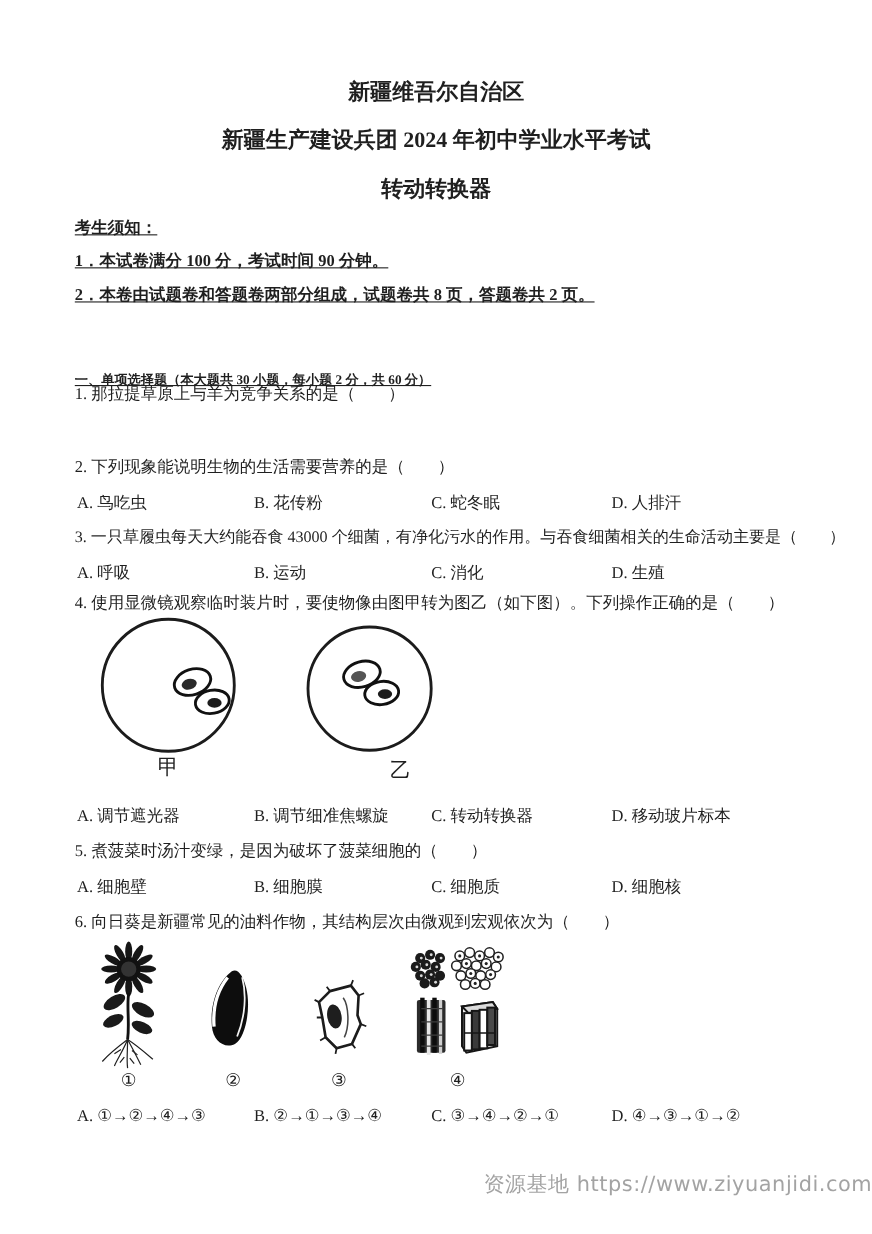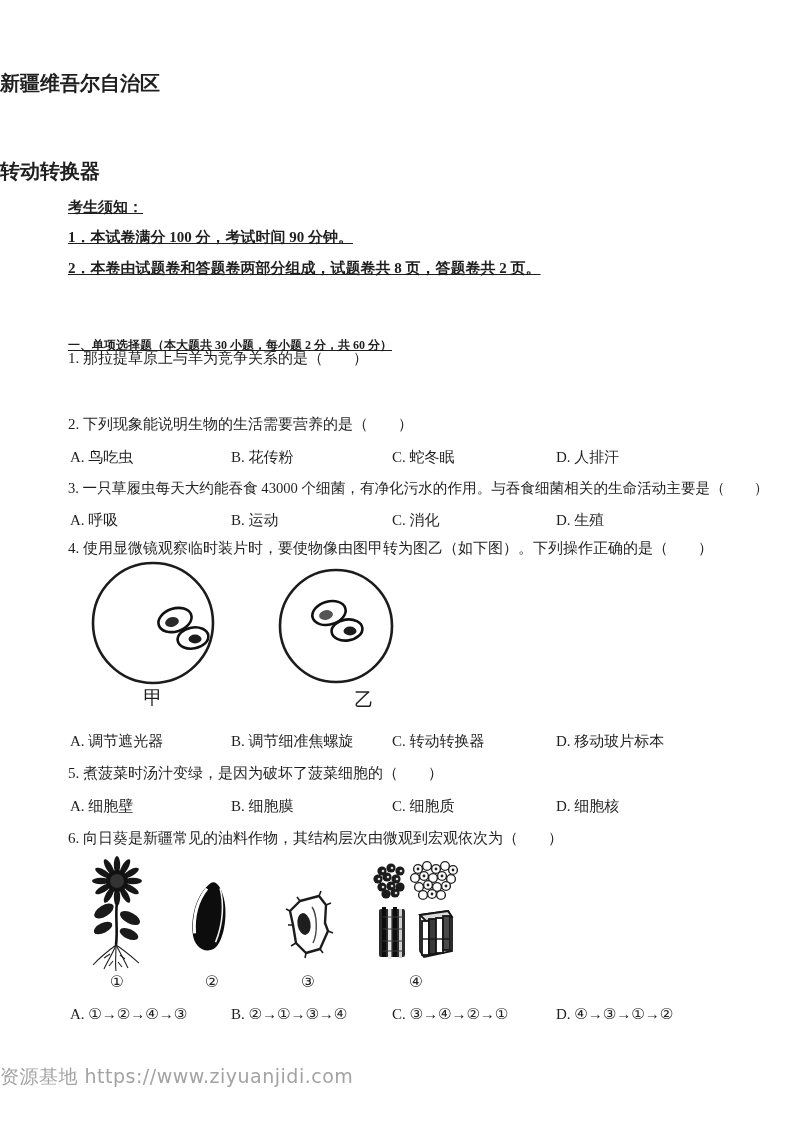--- a/index.html
+++ b/index.html
@@ -17,7 +17,7 @@
     position: absolute;
     left: 0;
     width: 100%;
-    text-align: left;
+    text-align: center;
     font-weight: bold;
     font-size: 20px;
     white-space: nowrap;

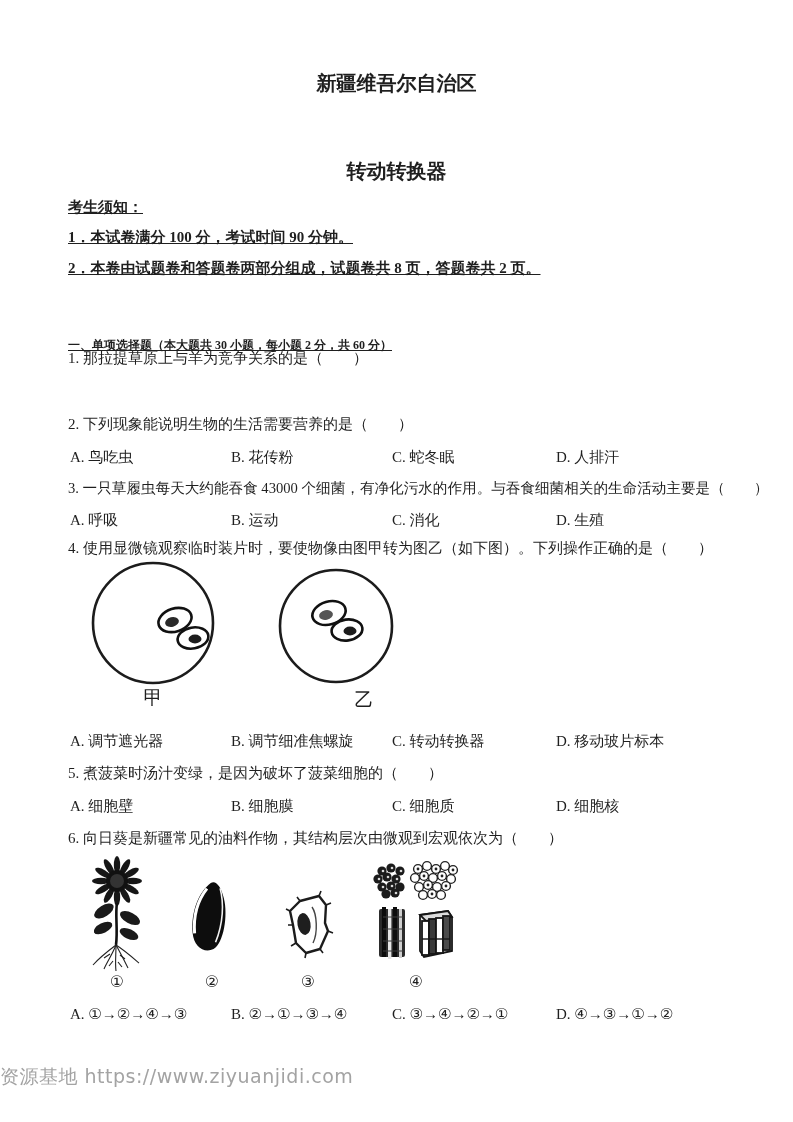--- a/index.html
+++ b/index.html
@@ -61,6 +61,7 @@
 <div class="page">
 
   <div class="center-line" style="top:70px">新疆维吾尔自治区</div>
+  <div class="center-line" style="top:114px">新疆生产建设兵团 2024 年初中学业水平考试</div>
   <div class="center-line" style="top:158px">转动转换器</div>
 
   <div class="line bold" style="top:198px">考生须知：</div>

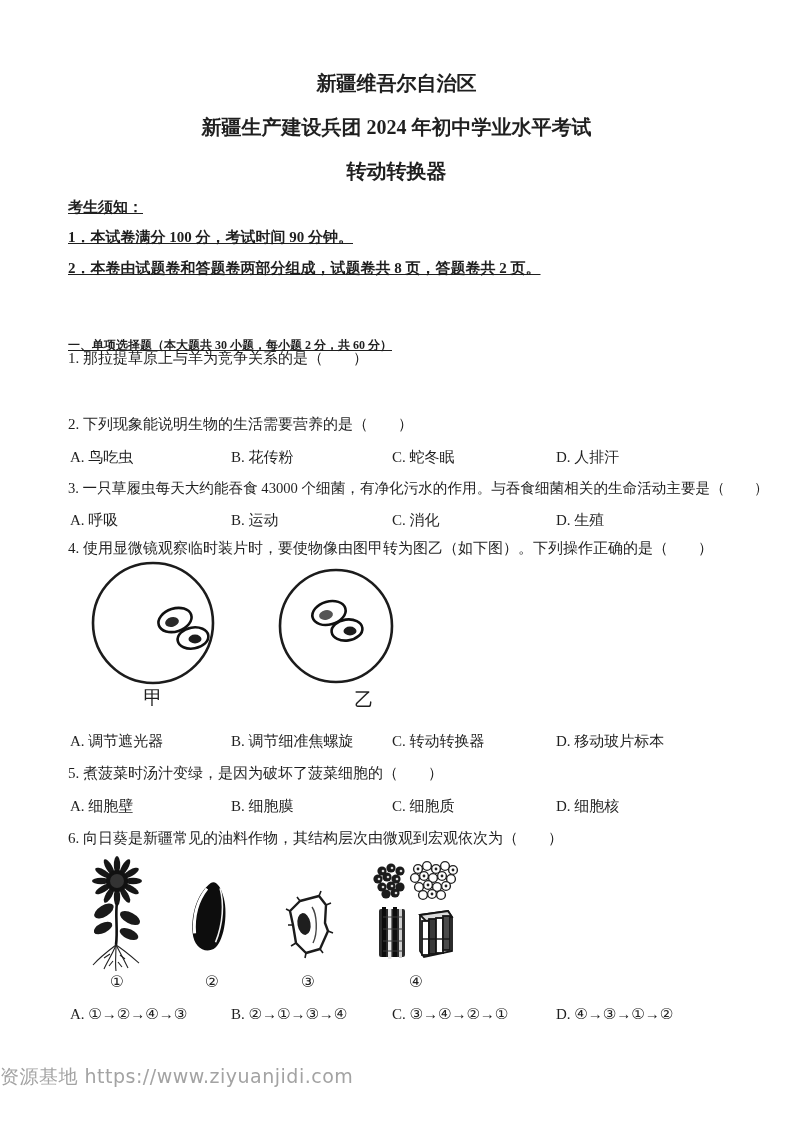--- a/index.html
+++ b/index.html
@@ -48,7 +48,7 @@
     top: 1064px;
     left: 0;
     width: 100%;
-    text-align: left;
+    text-align: right;
     font-family: "DejaVu Sans", "Liberation Sans", sans-serif;
     font-size: 19px;
     color: #a3a3a3;

